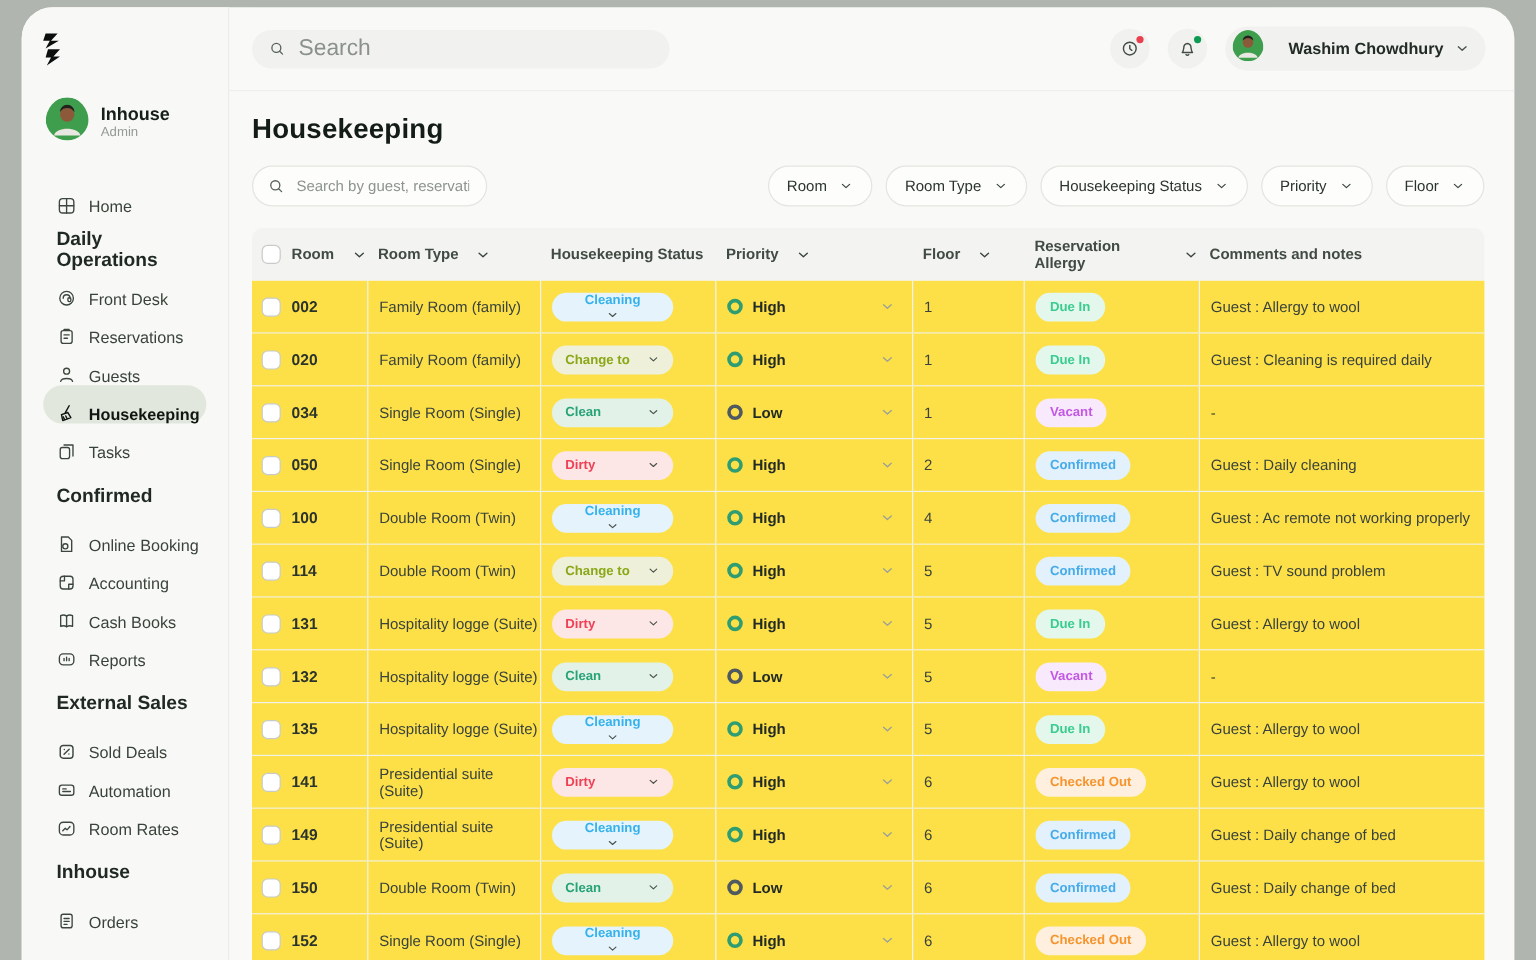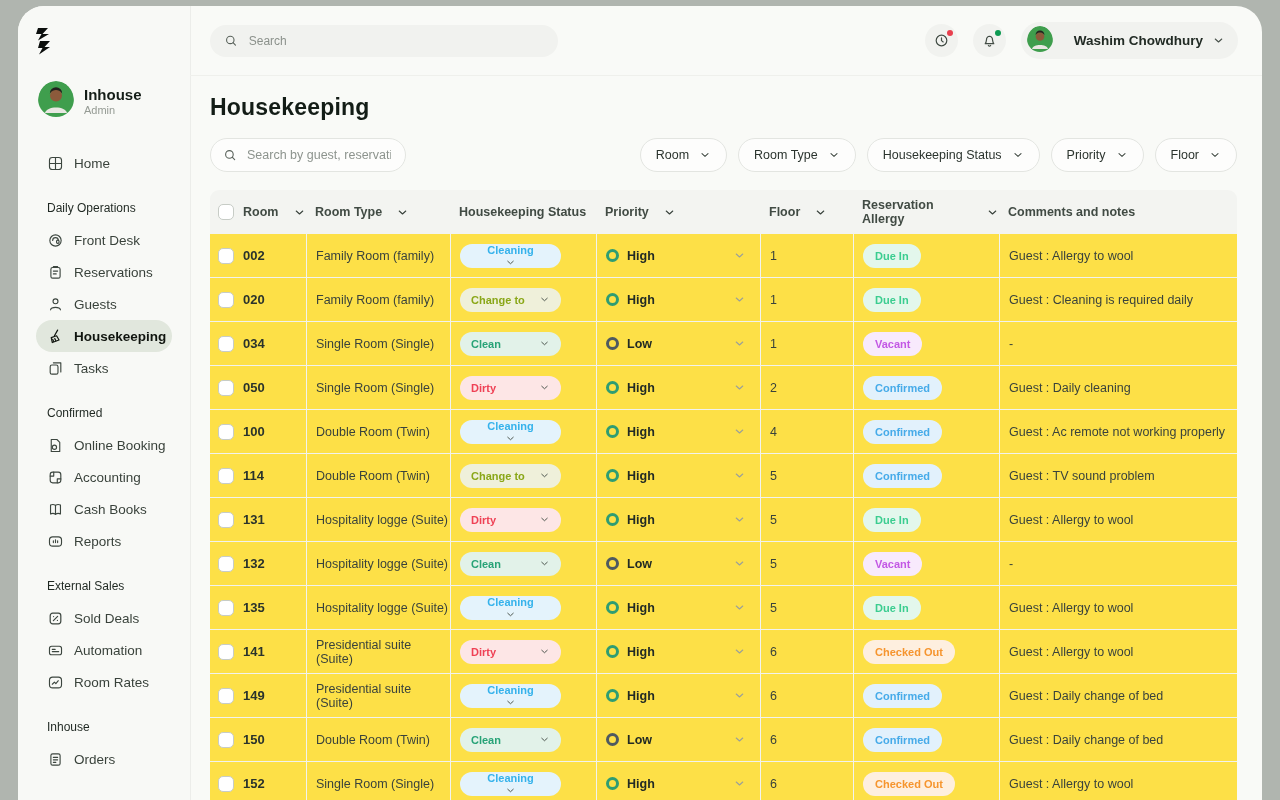--- a/index.html
+++ b/index.html
@@ -28,7 +28,7 @@
   .topbar{position:absolute;left:172px;right:0;top:0;height:69px;border-bottom:1px solid #eff0ec;display:flex;align-items:center;}
   .search-pill{margin-left:20px;width:348px;height:32px;background:#f1f2ef;border-radius:16px;display:flex;align-items:center;gap:9px;padding:0 14px;box-sizing:border-box;}
   .search-pill .icon{width:15px;height:15px;color:#58615a;display:flex;}
-  .search-pill input{border:none;outline:none;background:transparent;font-size:12px;color:#c2410c;font-family:inherit;width:100%;}
+  .search-pill input{border:none;outline:none;background:transparent;font-size:19px;color:#c2410c;font-family:inherit;width:100%;}
   .search-pill input::placeholder{color:#8b918b;}
   .topbar-right{margin-left:auto;margin-right:24px;display:flex;align-items:center;gap:15px;}
   .icon-btn{width:33px;height:33px;border-radius:50%;background:#f1f2ef;position:relative;display:flex;align-items:center;justify-content:center;color:#434d46;cursor:pointer;}

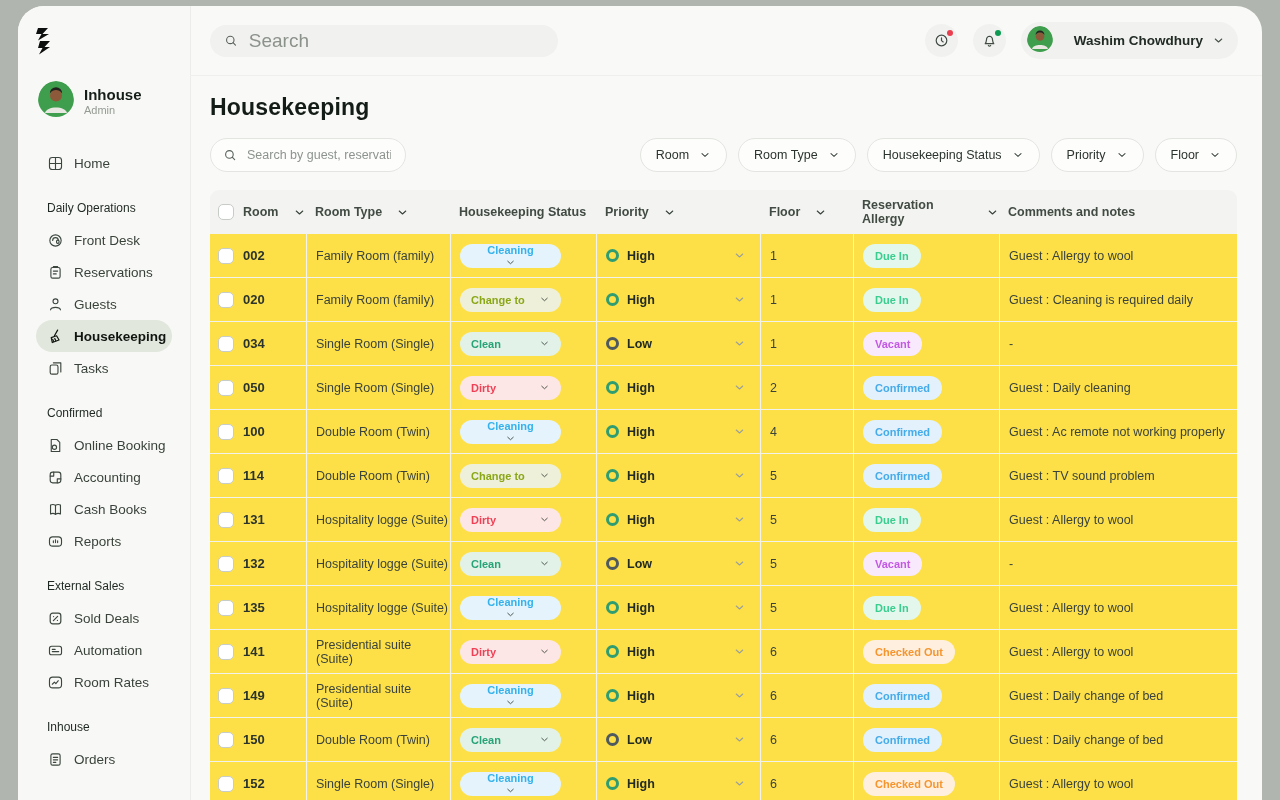--- a/index.html
+++ b/index.html
@@ -16,7 +16,7 @@
   .user .role{font-size:11px;color:#959b94;}
   .nav{margin-top:26px;padding:0 18px;}
   .section-label{font-size:12px;font-weight:400;color:#1f2822;padding:0 0 0 11px;height:32px;display:flex;align-items:center;margin-top:13px;}
-  .nav-item{height:32px;display:flex;align-items:center;gap:10px;padding-left:11px;border-radius:16px;cursor:pointer;}
+  .nav-item{height:32px;display:flex;align-items:flex-end;gap:10px;padding-left:11px;border-radius:16px;cursor:pointer;}
   .nav-item .icon{width:17px;height:17px;color:#3c463f;display:flex;}
   .nav-item .lbl{font-size:13.5px;color:#39423b;}
   .nav-item.active{background:#e1e7dd;}

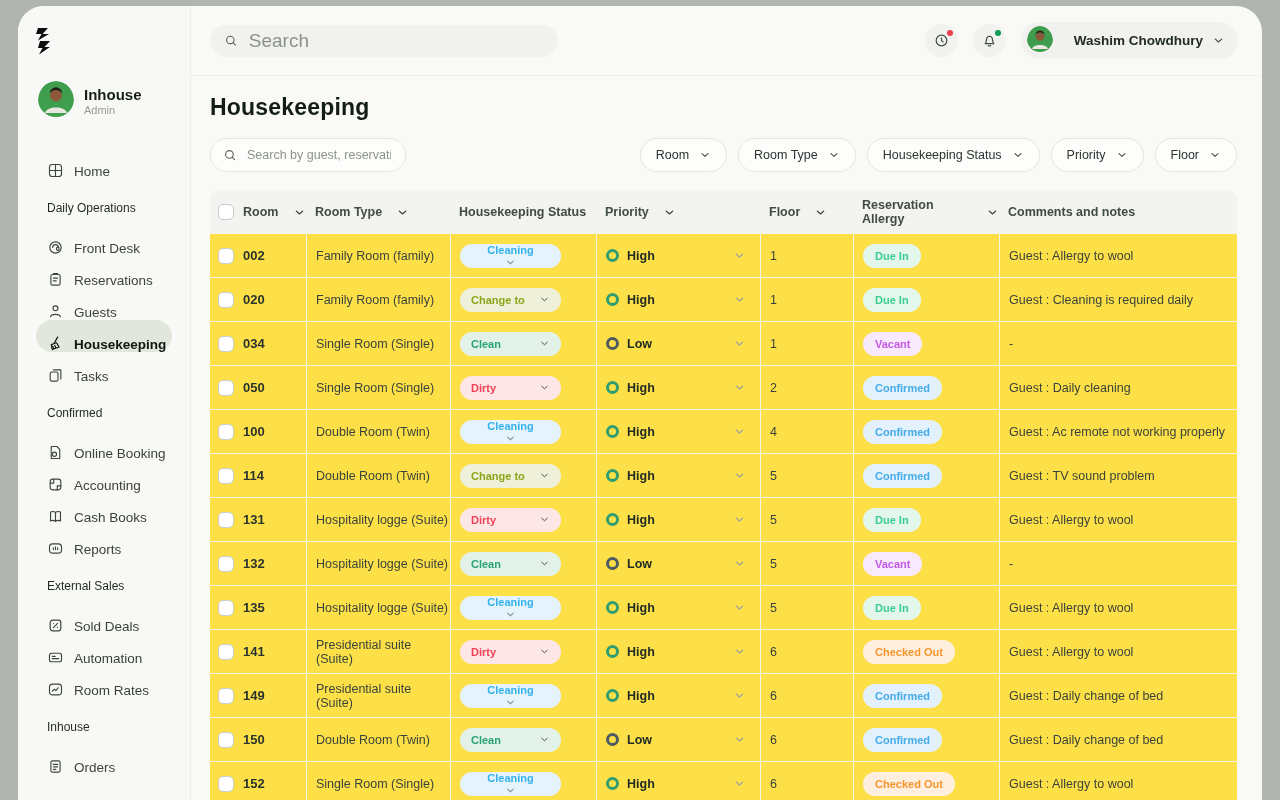--- a/index.html
+++ b/index.html
@@ -15,7 +15,7 @@
   .user .name{font-size:15px;font-weight:700;color:#151e18;line-height:1.15;}
   .user .role{font-size:11px;color:#959b94;}
   .nav{margin-top:26px;padding:0 18px;}
-  .section-label{font-size:12px;font-weight:400;color:#1f2822;padding:0 0 0 11px;height:32px;display:flex;align-items:center;margin-top:13px;}
+  .section-label{font-size:16px;font-weight:700;color:#1f2822;padding:0 0 0 11px;height:32px;display:flex;align-items:center;margin-top:13px;}
   .nav-item{height:32px;display:flex;align-items:flex-end;gap:10px;padding-left:11px;border-radius:16px;cursor:pointer;}
   .nav-item .icon{width:17px;height:17px;color:#3c463f;display:flex;}
   .nav-item .lbl{font-size:13.5px;color:#39423b;}

